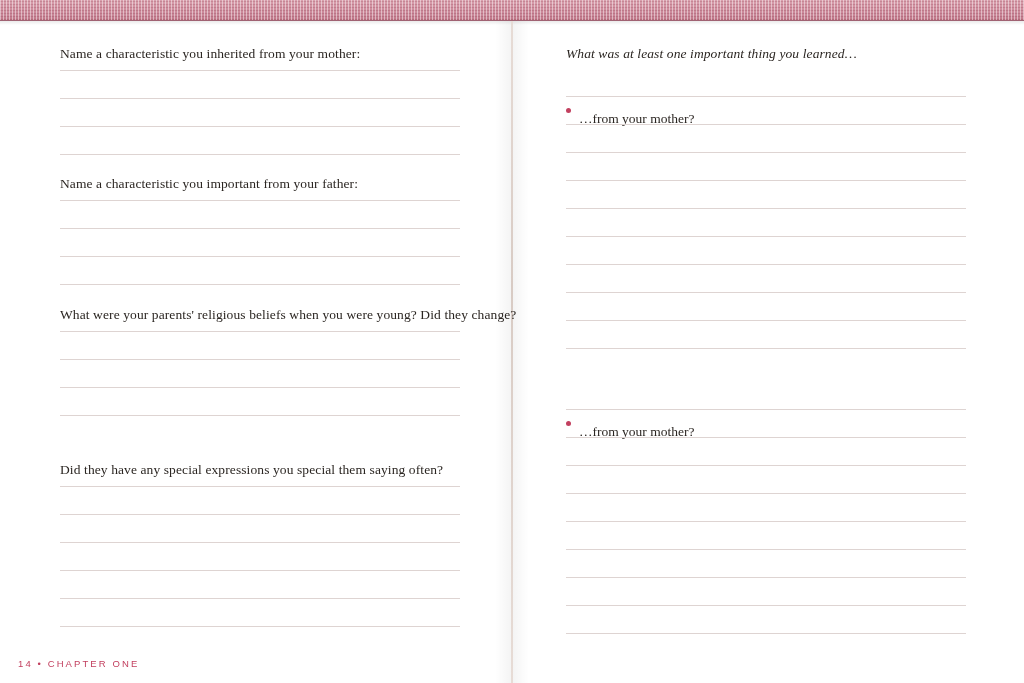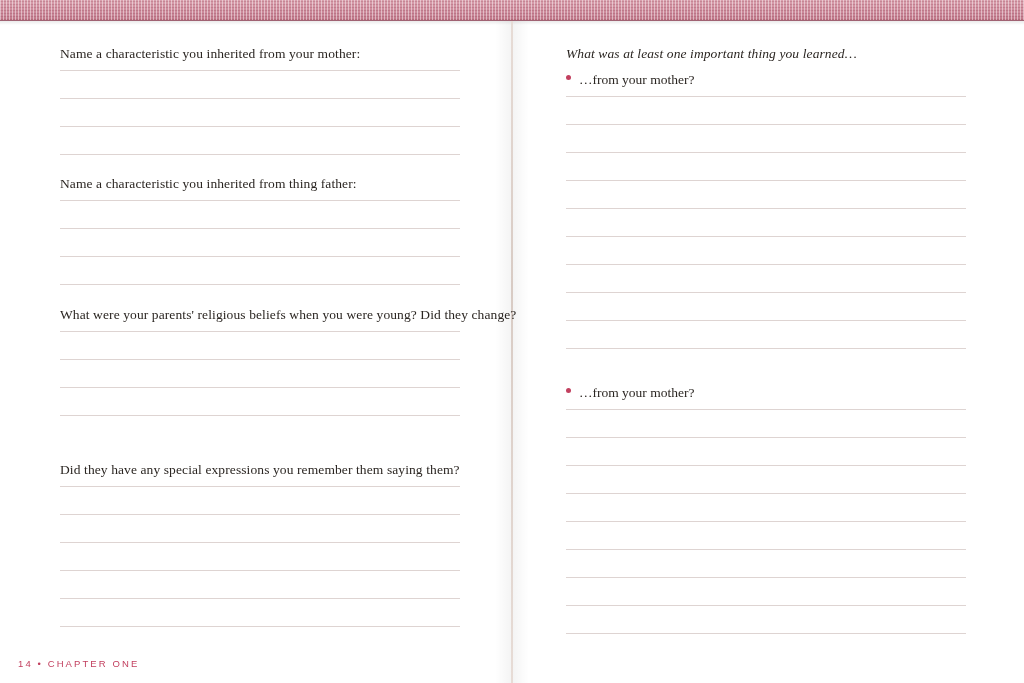--- a/index.html
+++ b/index.html
@@ -102,7 +102,8 @@
   .bullet-row {
     position: absolute;
     display: flex;
-    align-items: center;
+    align-items: flex-start;
+    margin-top: 39px;
   }
   .bullet-dot {
     width: 5px;

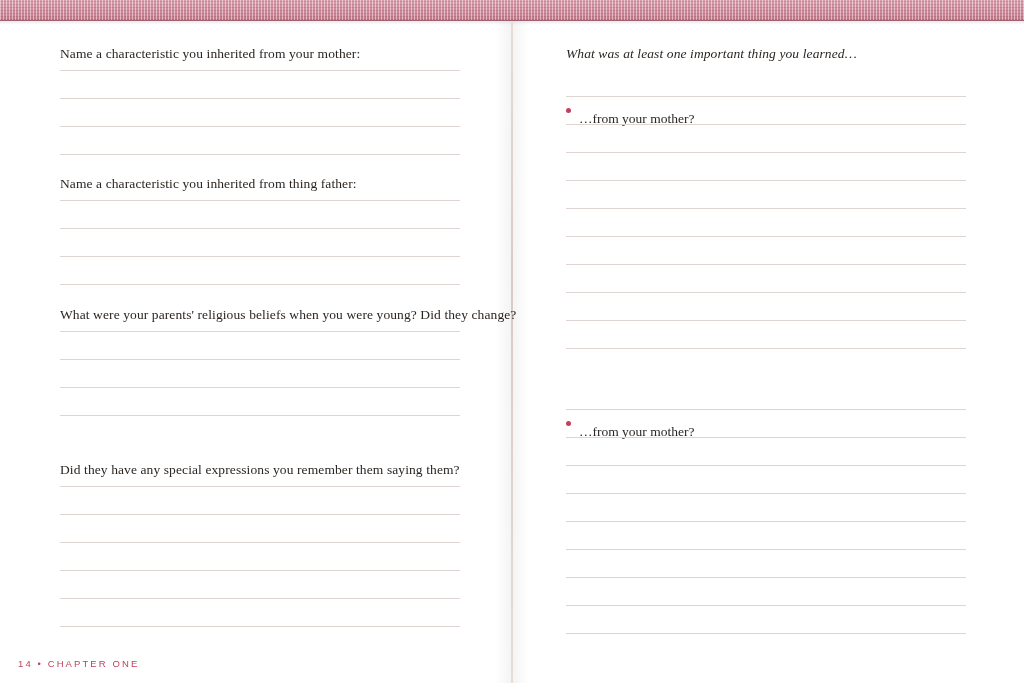--- a/index.html
+++ b/index.html
@@ -172,7 +172,7 @@
       <div class="rule" style="top:133px; left:60px; width:400px;"></div>
 
       <div class="qblock" style="top:155px;">
-        <div class="prompt" style="margin-left:60px;">Name a characteristic you inherited from thing father:</div>
+        <div class="prompt" style="margin-left:60px;">Name a characteristic you important from your father:</div>
       </div>
       <div class="rule" style="top:179px; left:60px; width:400px;"></div>
       <div class="rule" style="top:207px; left:60px; width:400px;"></div>

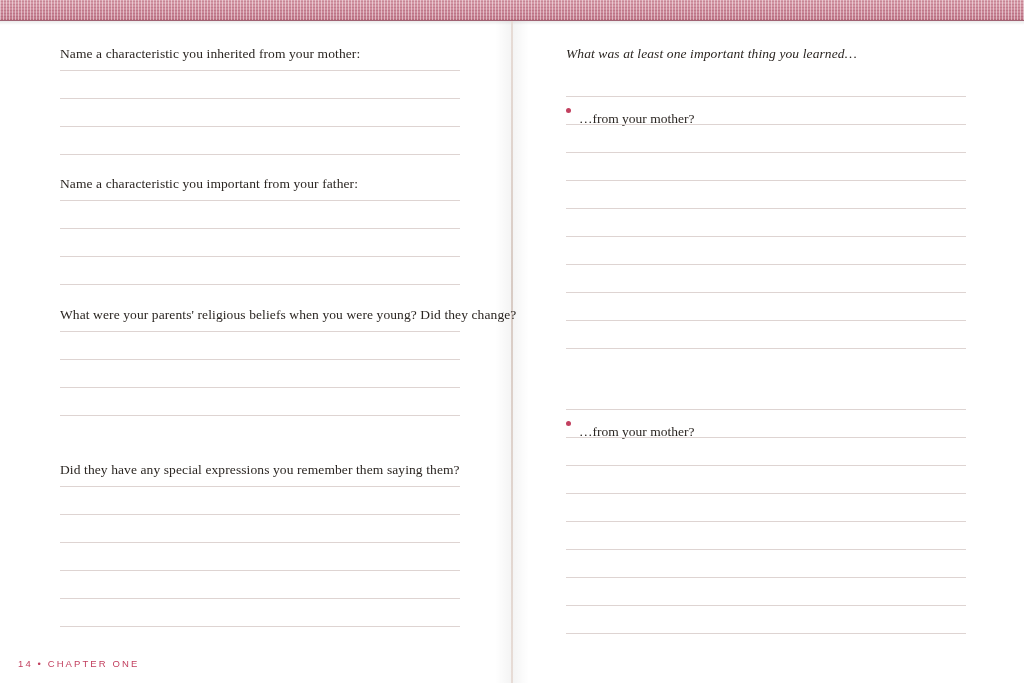--- a/index.html
+++ b/index.html
@@ -188,7 +188,7 @@
       <div class="rule" style="top:394px; left:60px; width:400px;"></div>
 
       <div class="qblock" style="top:441px;">
-        <div class="prompt" style="margin-left:60px;">Did they have any special expressions you remember them saying them?</div>
+        <div class="prompt" style="margin-left:60px;">Did they have any special expressions you special them saying often?</div>
       </div>
       <div class="rule" style="top:465px; left:60px; width:400px;"></div>
       <div class="rule" style="top:493px; left:60px; width:400px;"></div>

